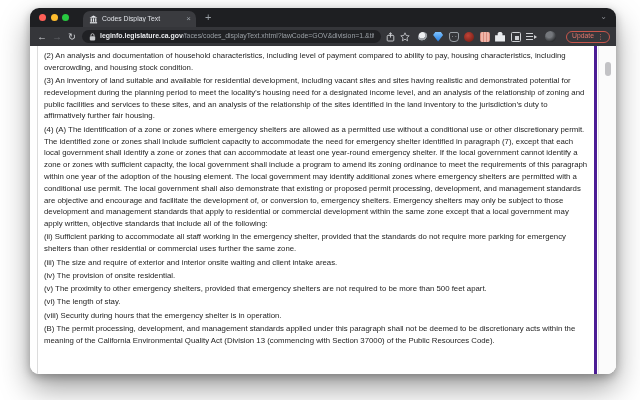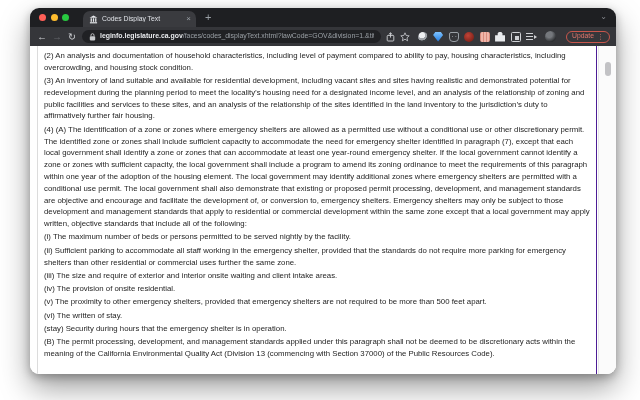--- a/index.html
+++ b/index.html
@@ -71,7 +71,7 @@
   
   .content { flex:1 1 auto; background:#fff; position:relative; overflow:hidden; }
   .page-frame { position:absolute; left:7px; right:19px; top:0; bottom:0;
-                border-left:1px solid #dcdcdc; border-right:1px solid #4c1d95;
+                border-left:1px solid #dcdcdc; border-right:3px solid #4c1d95;
                 padding:4px 6px 0 6px; overflow:hidden; }
   .para { font-size:7.8px; line-height:11.8px; color:#242424; margin:0 0 1.5px 0; text-align:left; }
   .scroll-gutter { position:absolute; right:0; top:0; bottom:0; width:18px; background:#fbfbfb;

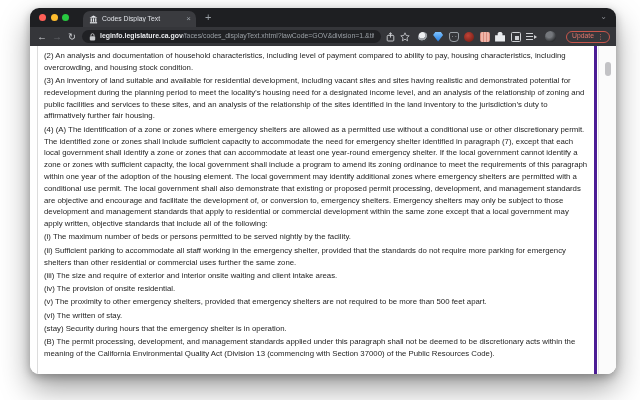--- a/index.html
+++ b/index.html
@@ -151,7 +151,6 @@
     <p class="para">(2) An analysis and documentation of household characteristics, including level of payment compared to ability to pay, housing characteristics, including overcrowding, and housing stock condition.</p>
         <p class="para">(3) An inventory of land suitable and available for residential development, including vacant sites and sites having realistic and demonstrated potential for redevelopment during the planning period to meet the locality’s housing need for a designated income level, and an analysis of the relationship of zoning and public facilities and services to these sites, and an analysis of the relationship of the sites identified in the land inventory to the jurisdiction’s duty to affirmatively further fair housing.</p>
         <p class="para">(4) (A) The identification of a zone or zones where emergency shelters are allowed as a permitted use without a conditional use or other discretionary permit. The identified zone or zones shall include sufficient capacity to accommodate the need for emergency shelter identified in paragraph (7), except that each local government shall identify a zone or zones that can accommodate at least one year-round emergency shelter. If the local government cannot identify a zone or zones with sufficient capacity, the local government shall include a program to amend its zoning ordinance to meet the requirements of this paragraph within one year of the adoption of the housing element. The local government may identify additional zones where emergency shelters are permitted with a conditional use permit. The local government shall also demonstrate that existing or proposed permit processing, development, and management standards are objective and encourage and facilitate the development of, or conversion to, emergency shelters. Emergency shelters may only be subject to those development and management standards that apply to residential or commercial development within the same zone except that a local government may apply written, objective standards that include all of the following:</p>
-        <p class="para">(i) The maximum number of beds or persons permitted to be served nightly by the facility.</p>
         <p class="para">(ii) Sufficient parking to accommodate all staff working in the emergency shelter, provided that the standards do not require more parking for emergency shelters than other residential or commercial uses further the same zone.</p>
         <p class="para">(iii) The size and require of exterior and interior onsite waiting and client intake areas.</p>
         <p class="para">(iv) The provision of onsite residential.</p>

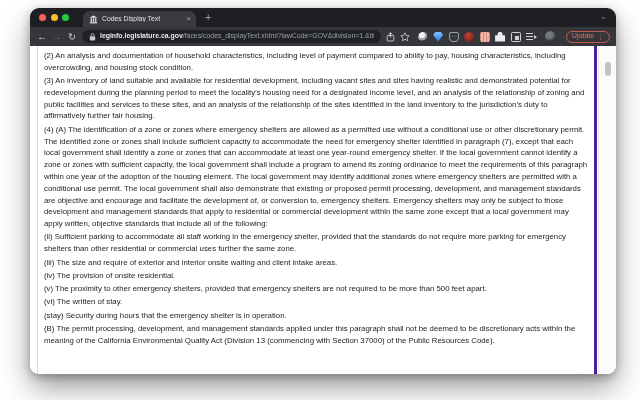--- a/index.html
+++ b/index.html
@@ -155,7 +155,7 @@
         <p class="para">(iii) The size and require of exterior and interior onsite waiting and client intake areas.</p>
         <p class="para">(iv) The provision of onsite residential.</p>
         <p class="para">(v) The proximity to other emergency shelters, provided that emergency shelters are not required to be more than 500 feet apart.</p>
-        <p class="para">(vi) The written of stay.</p>
+        <p class="para">(vi) The length of stay.</p>
         <p class="para">(stay) Security during hours that the emergency shelter is in operation.</p>
         <p class="para">(B) The permit processing, development, and management standards applied under this paragraph shall not be deemed to be discretionary acts within the meaning of the California Environmental Quality Act (Division 13 (commencing with Section 37000) of the Public Resources Code).</p>
       </div>

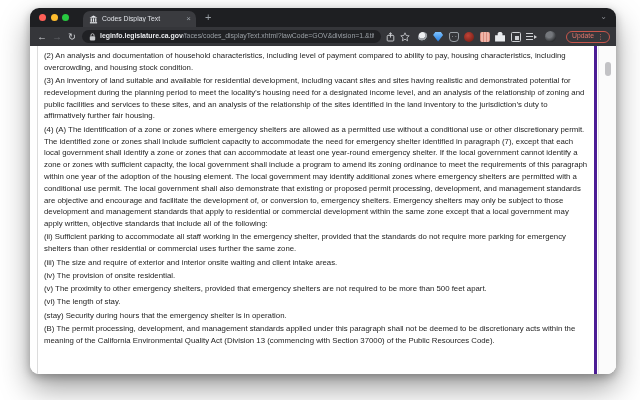--- a/index.html
+++ b/index.html
@@ -156,7 +156,7 @@
         <p class="para">(iv) The provision of onsite residential.</p>
         <p class="para">(v) The proximity to other emergency shelters, provided that emergency shelters are not required to be more than 500 feet apart.</p>
         <p class="para">(vi) The length of stay.</p>
-        <p class="para">(stay) Security during hours that the emergency shelter is in operation.</p>
+        <p class="para">(viii) Security during hours that the emergency shelter is in operation.</p>
         <p class="para">(B) The permit processing, development, and management standards applied under this paragraph shall not be deemed to be discretionary acts within the meaning of the California Environmental Quality Act (Division 13 (commencing with Section 37000) of the Public Resources Code).</p>
       </div>
     <div class="scroll-gutter">

